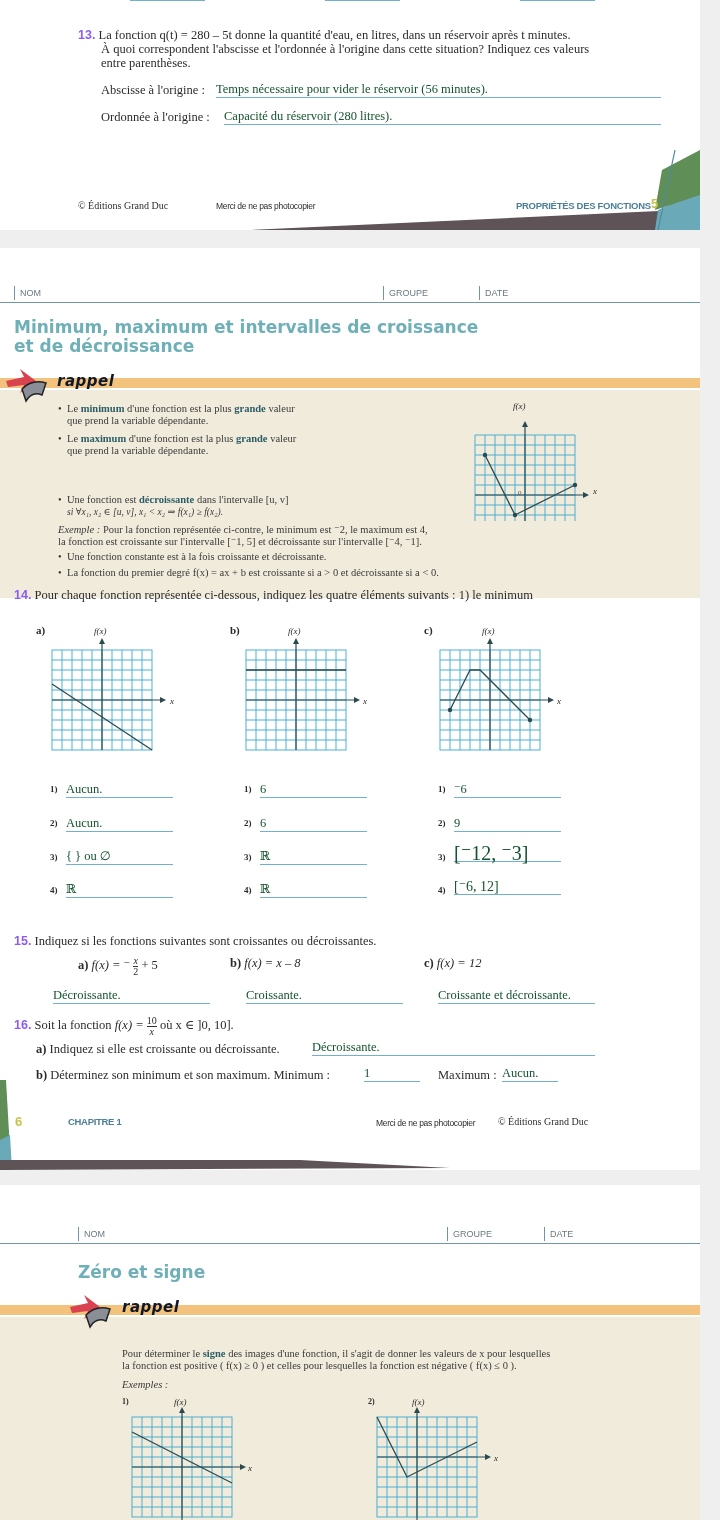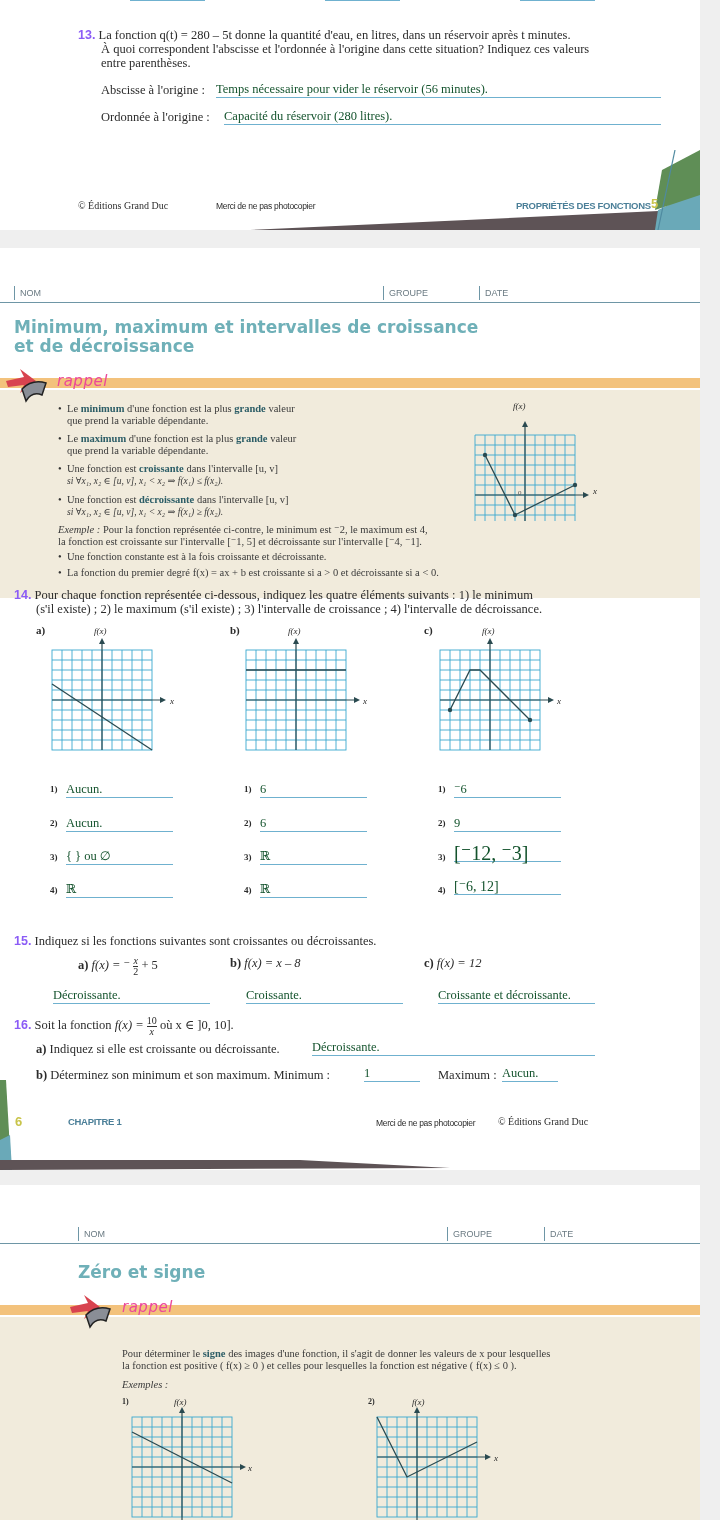--- a/index.html
+++ b/index.html
@@ -23,7 +23,7 @@
   .title { color:#6fb0b8; font-family:"DejaVu Sans","Liberation Sans",sans-serif; font-weight:bold; font-size:17px; line-height:19px; }
   .orange-bar { background:#f3c27c; height:10px; }
   .rappel-box { background:#f1ebdc; }
-  .rappel-word { font-family:"DejaVu Sans",sans-serif; font-style:italic; font-weight:normal; font-size:15px; color:#ec4899; letter-spacing:0.5px; }
+  .rappel-word { font-family:"DejaVu Sans",sans-serif; font-style:italic; font-weight:bold; font-size:15px; color:#0f172a; letter-spacing:0.5px; }
   .bul { font-size:10.5px; line-height:12px; color:#3a3a3a; }
   .bul b { color:#2c5d66; }
   .dot::before { content:"•"; position:absolute; left:-9px; color:#333; }

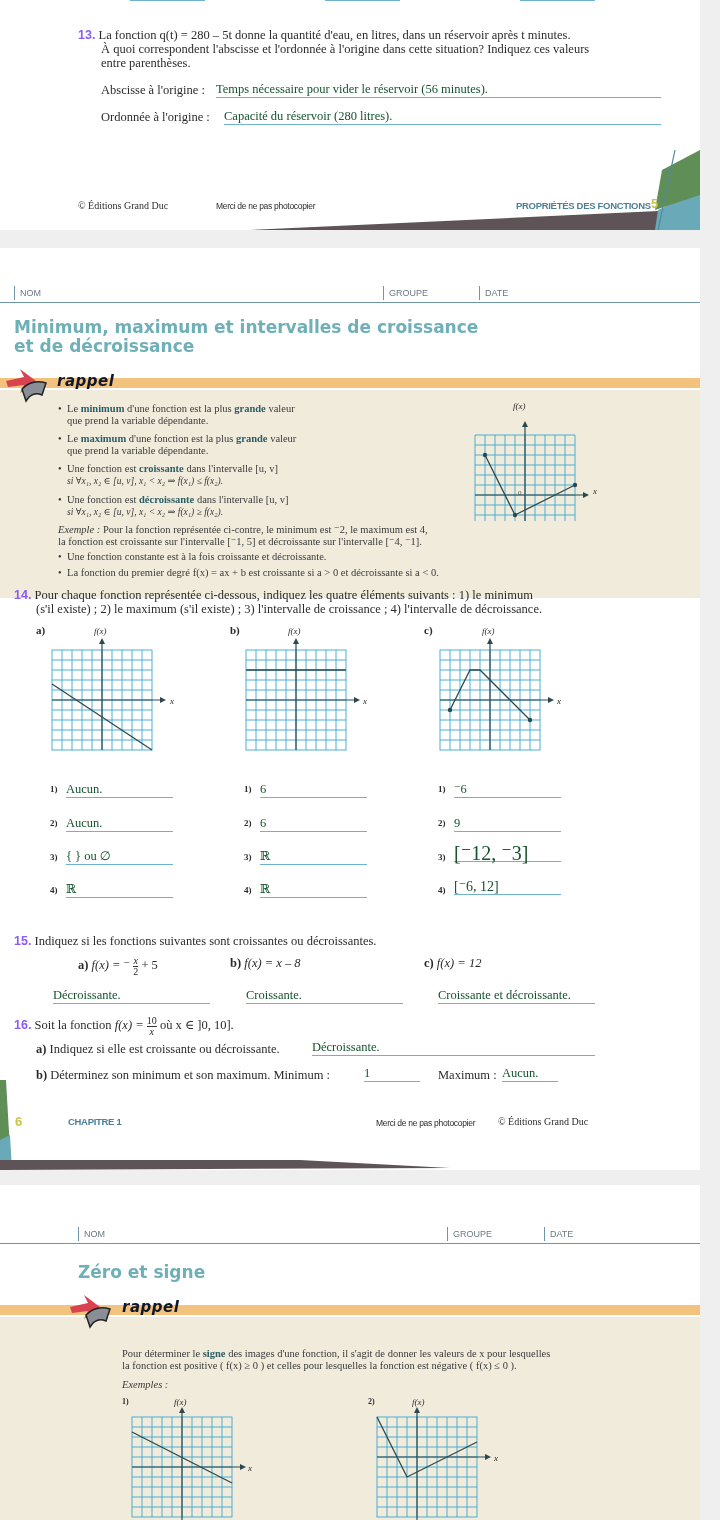--- a/index.html
+++ b/index.html
@@ -91,10 +91,6 @@
   <div class="abs bul dot" style="left:67px;top:185px;">
     <span>Le </span><b>maximum</b><span> d'une fonction est la plus </span><b>grande</b><span> valeur</span><br>
     <span>que prend la variable dépendante.</span>
-  </div>
-  <div class="abs bul dot" style="left:67px;top:215px;">
-    <span>Une fonction est </span><b>croissante</b><span> dans l'intervalle [u, v]</span><br>
-    <span style="font-size:9.5px;font-style:italic;">si ∀x₁, x₂ ∈ [u, v], x₁ &lt; x₂ ⇒ f(x₁) ≤ f(x₂).</span>
   </div>
   <div class="abs bul dot" style="left:67px;top:246px;">
     <span>Une fonction est </span><b>décroissante</b><span> dans l'intervalle [u, v]</span><br>

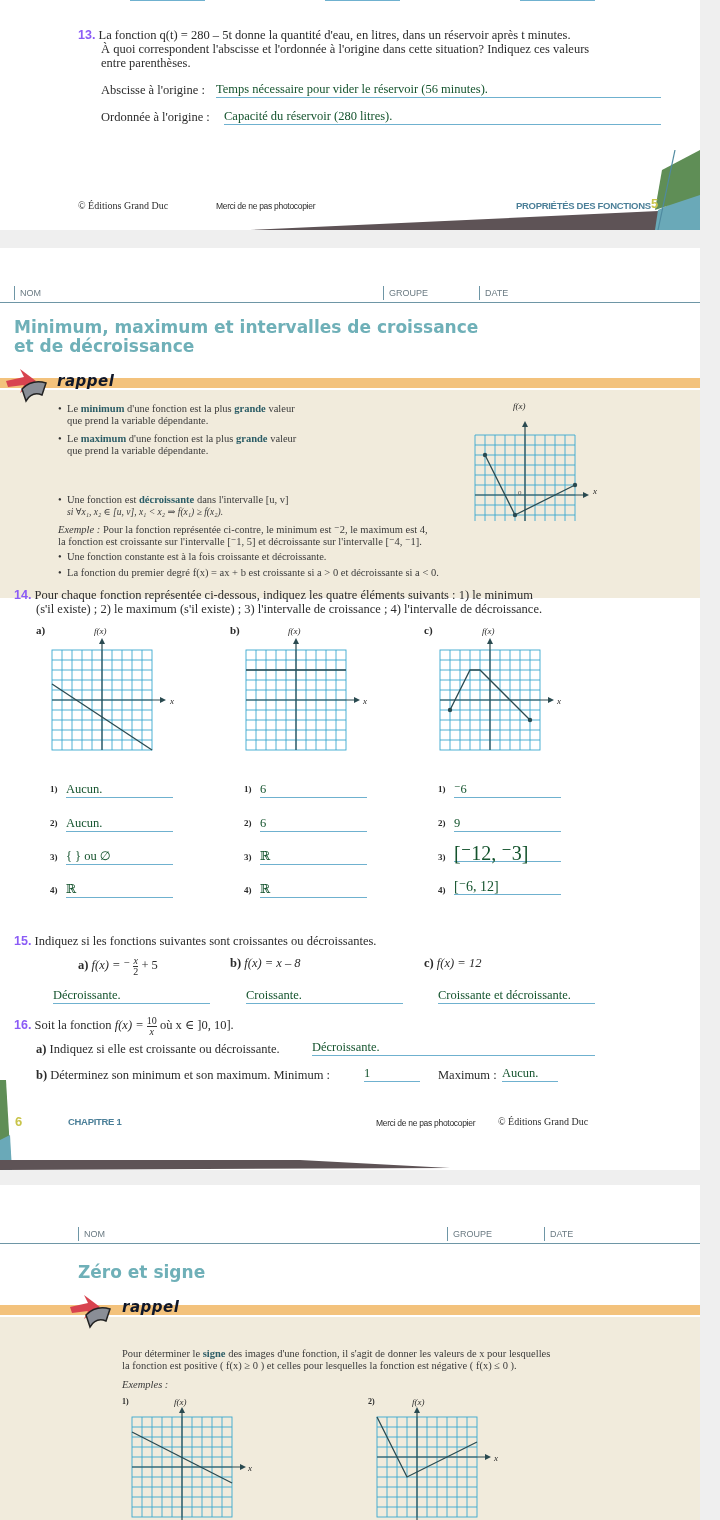--- a/index.html
+++ b/index.html
@@ -144,7 +144,6 @@
   <div class="abs t13" style="left:14px;top:340px;width:680px;">
     <span class="num">14.</span> <span>Pour chaque fonction représentée ci-dessous, indiquez les quatre éléments suivants : 1) le minimum</span>
   </div>
-  <div class="abs t13" style="left:36px;top:354px;width:680px;">(s'il existe) ; 2) le maximum (s'il existe) ; 3) l'intervalle de croissance ; 4) l'intervalle de décroissance.</div>
 
   <div class="abs sub" style="left:36px;top:376px;">a)</div>
   <div class="abs graph-label" style="left:94px;top:378px;">f(x)</div>

